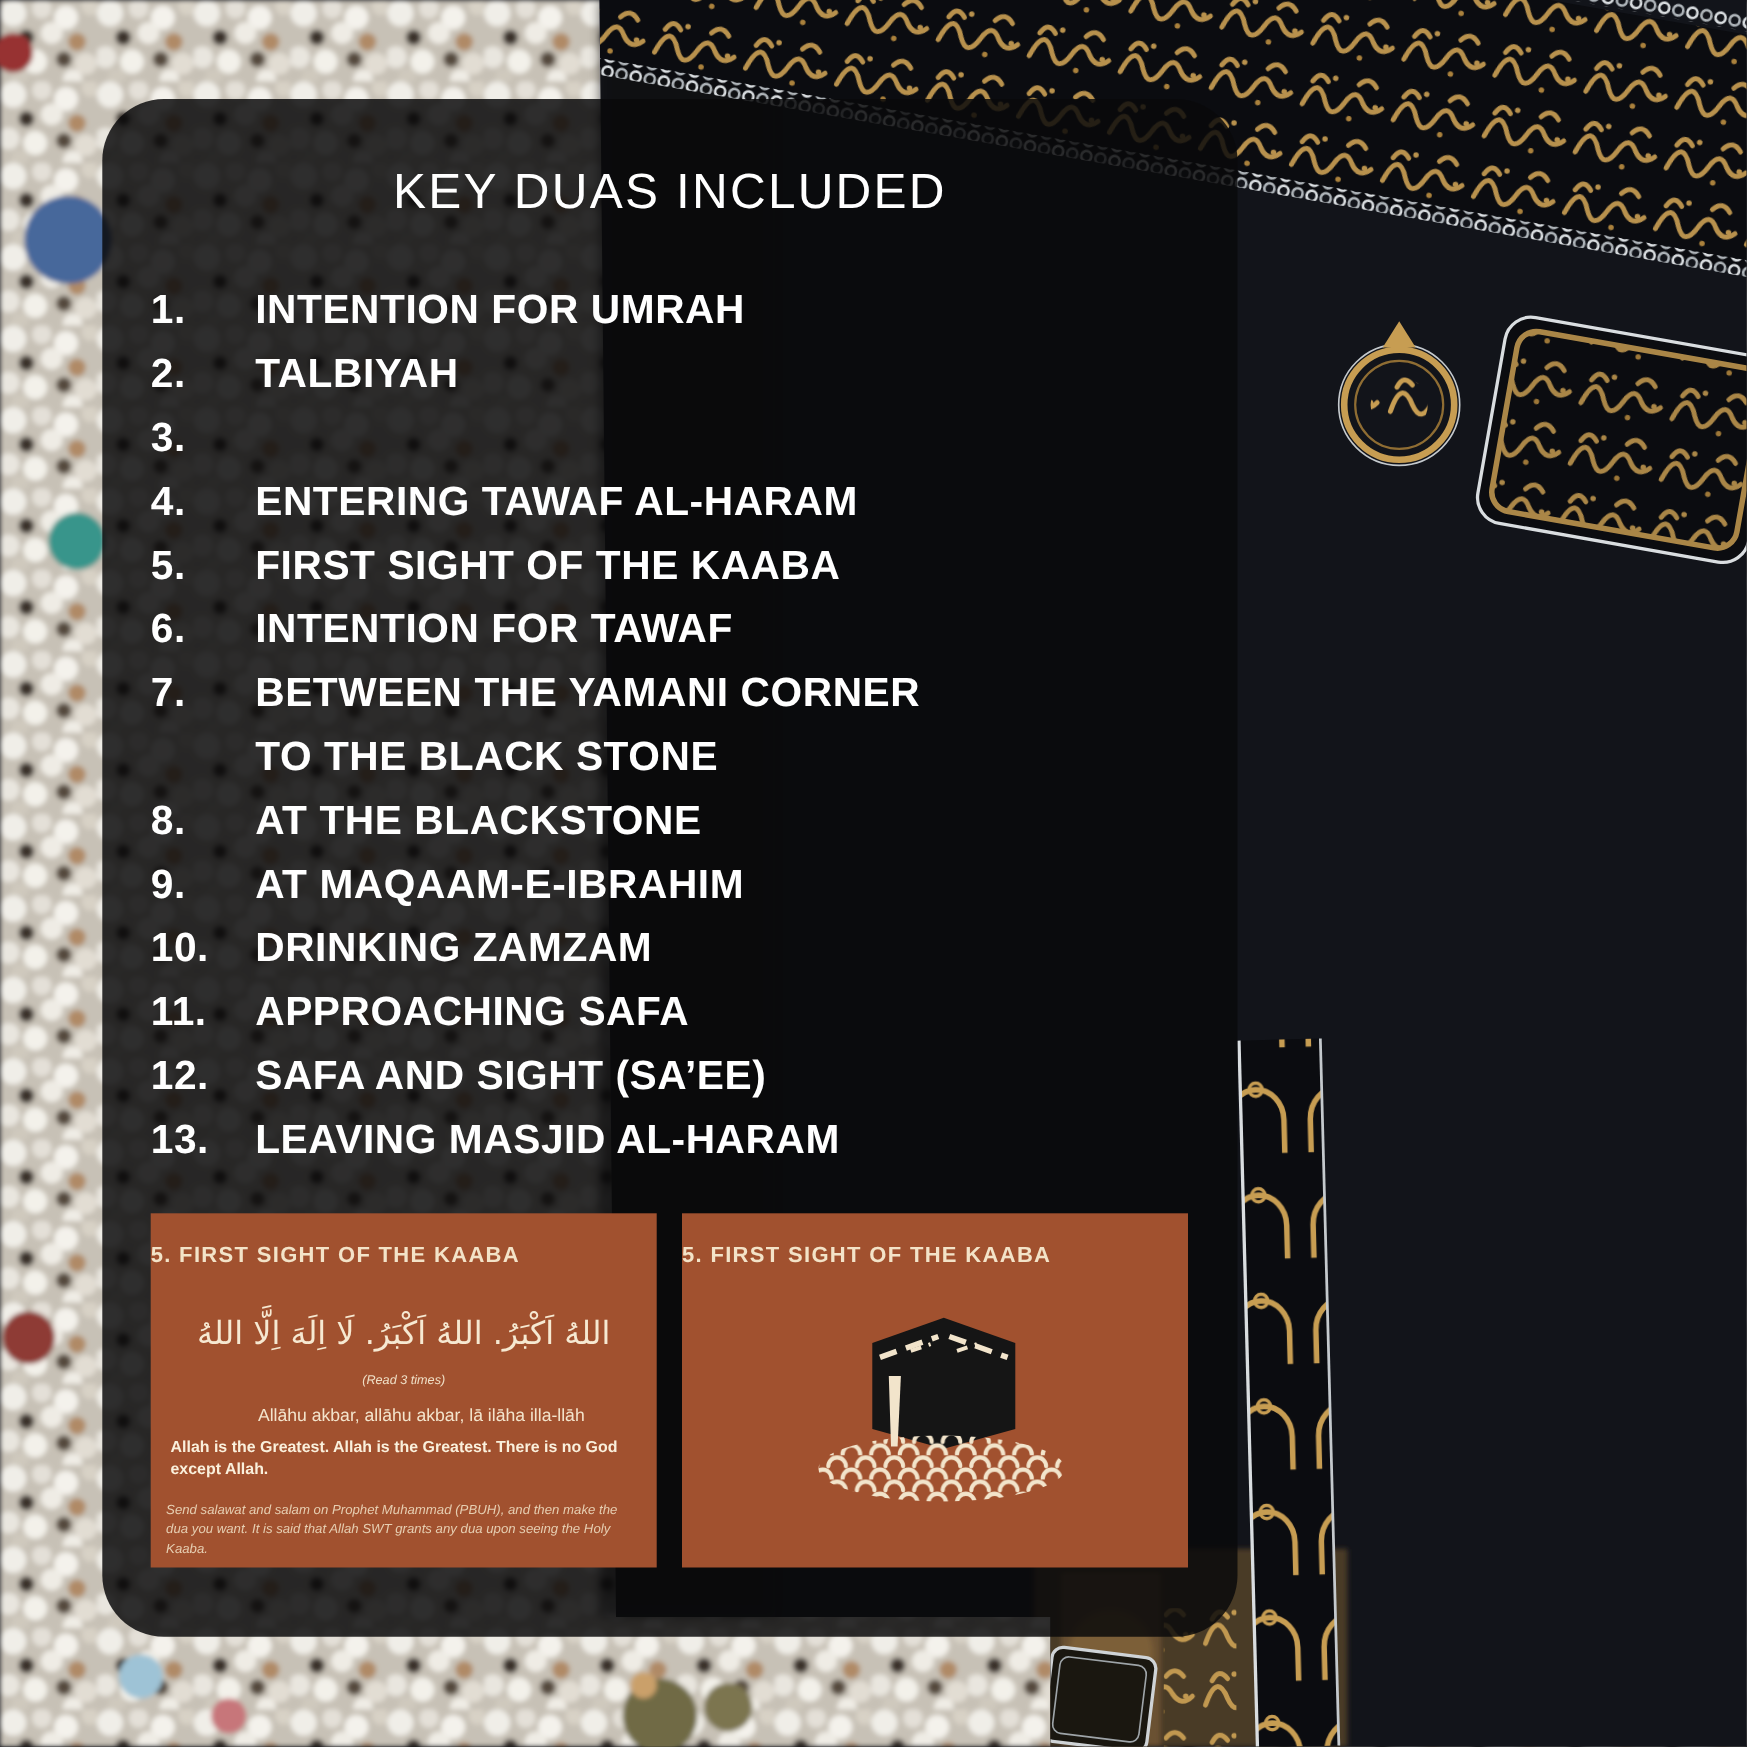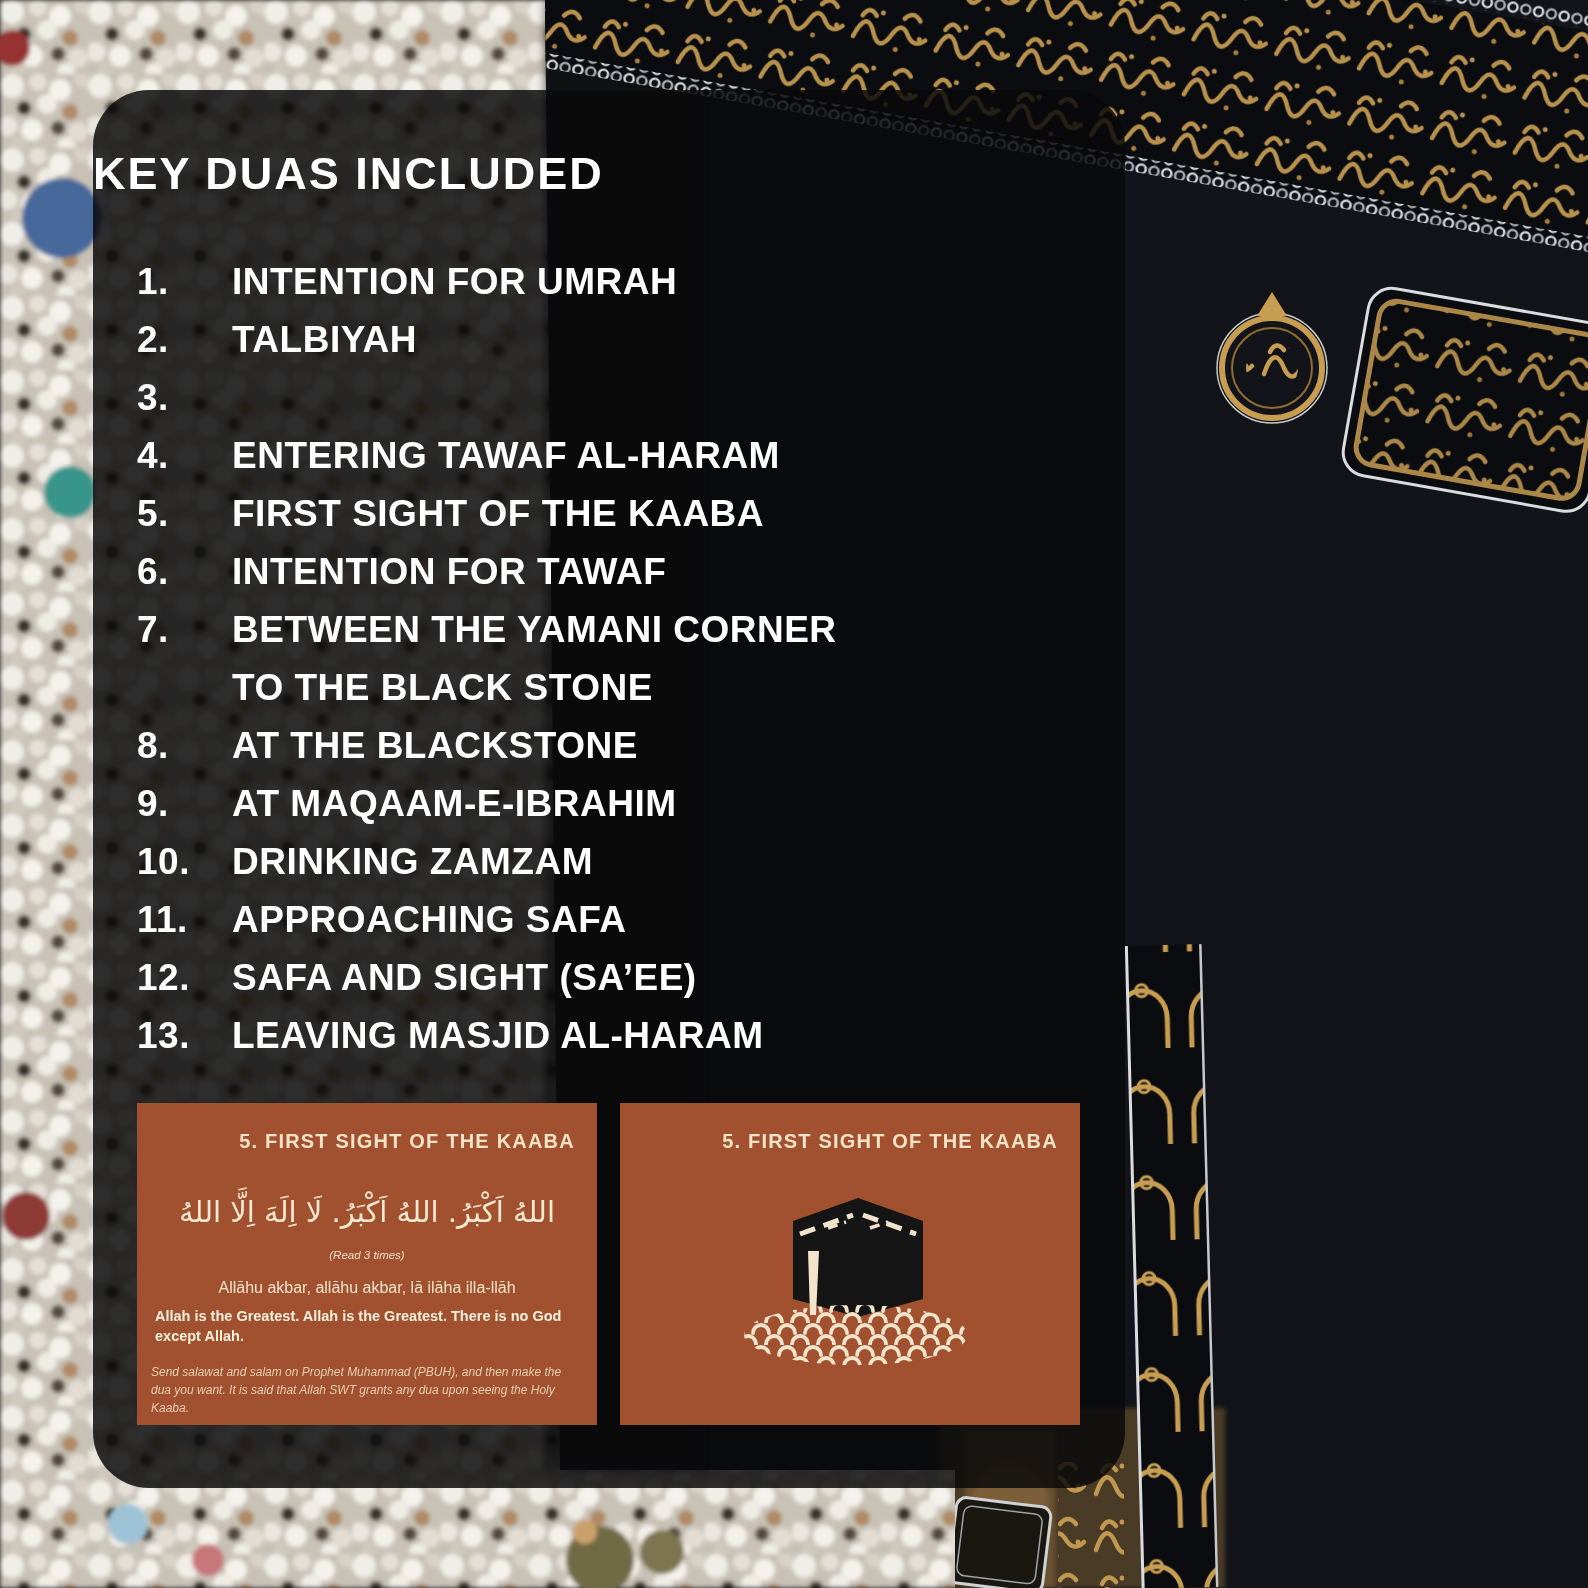--- a/index.html
+++ b/index.html
@@ -17,8 +17,8 @@
   }
   .panel-title{
     position:absolute;top:58px;left:0;width:100%;
-    text-align:left;color:#ffffff;
-    font-size:45px;font-weight:bold;letter-spacing:2px;
+    text-align:center;color:#ffffff;
+    font-size:45px;font-weight:normal;letter-spacing:2px;
   }
   .dua-list{
     position:absolute;top:163px;left:44px;right:28px;

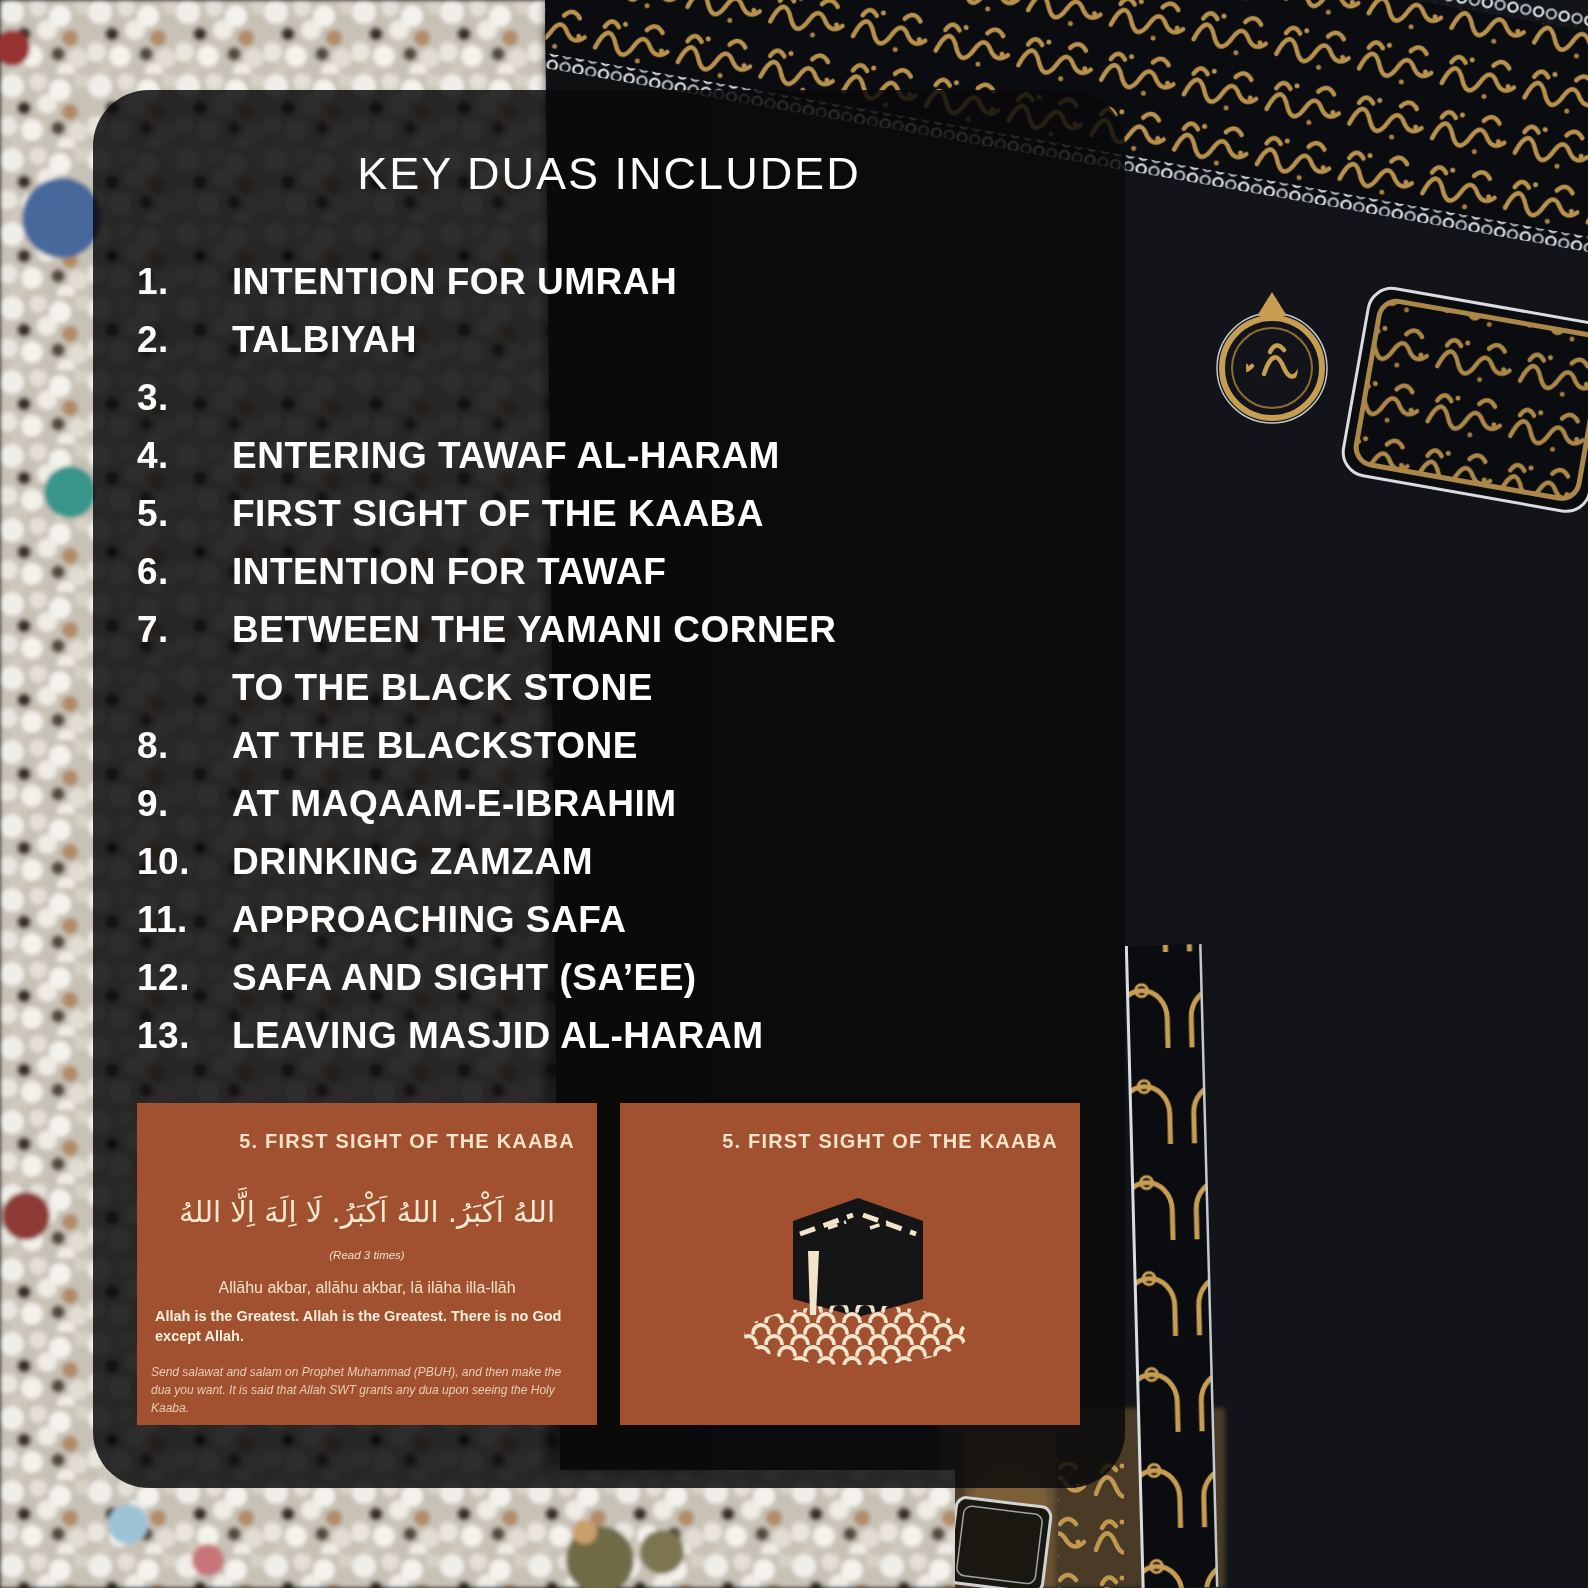--- a/index.html
+++ b/index.html
@@ -41,8 +41,8 @@
   .card-left{left:137px;}
   .card-right{left:620px;}
   .card-title{
-    position:absolute;top:27px;left:0;width:100%;text-align:center;
-    color:#f3e3c8;font-size:20px;font-weight:bold;letter-spacing:1.2px;padding-left:40px;
+    position:absolute;top:27px;left:0;width:100%;text-align:left;
+    color:#f3e3c8;font-size:20px;font-weight:bold;letter-spacing:1.2px;
   }
   .ar{
     position:absolute;top:92px;left:0;width:100%;text-align:center;

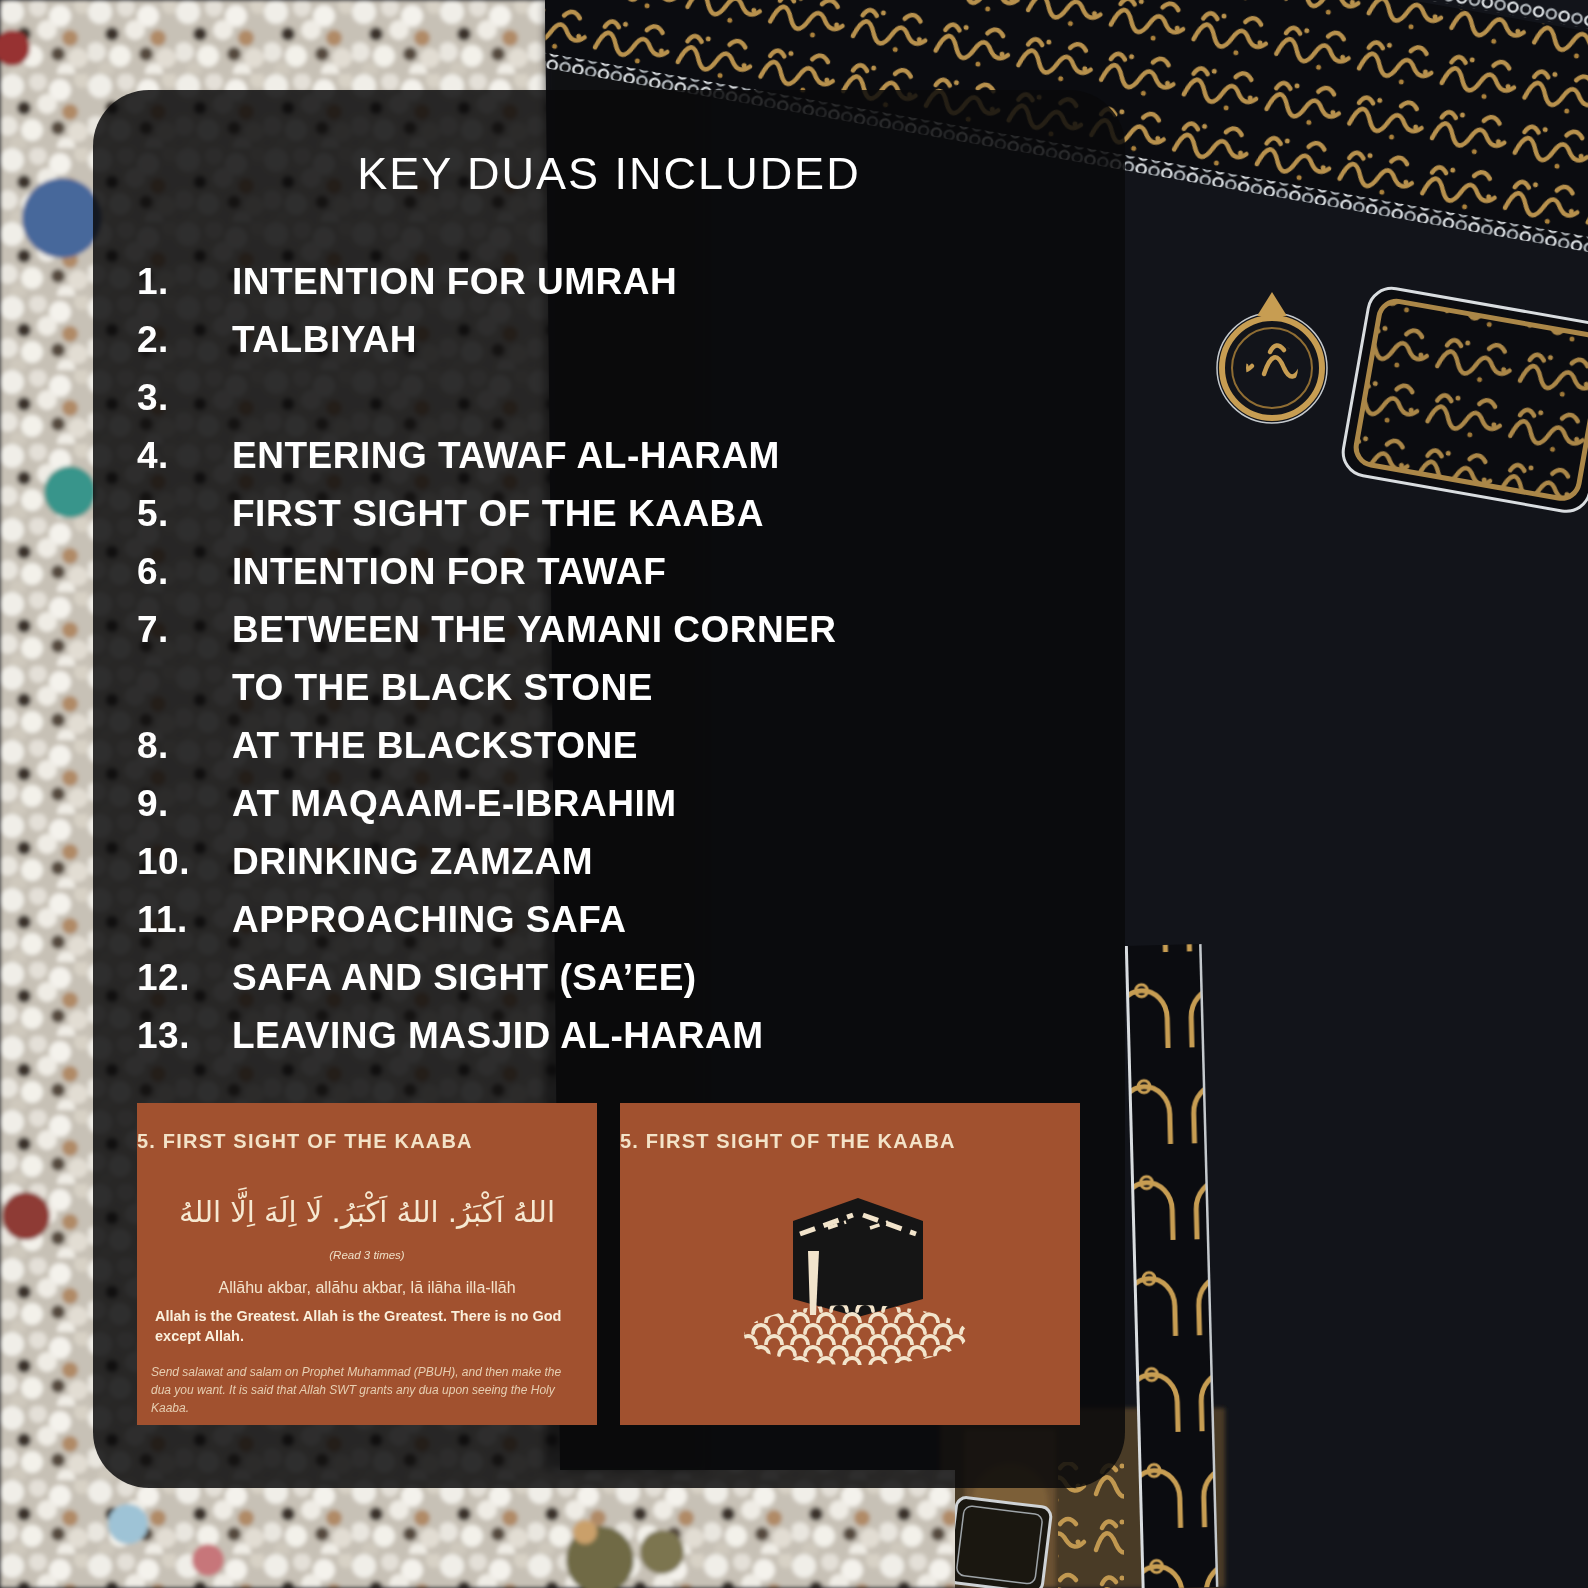--- a/index.html
+++ b/index.html
@@ -54,7 +54,7 @@
     color:#efdfc6;font-size:11.5px;font-style:italic;
   }
   .translit{
-    position:absolute;top:176px;left:0;width:100%;text-align:center;
+    position:absolute;top:176px;left:16px;width:100%;text-align:center;
     color:#f3e4cc;font-size:16px;
   }
   .translation{

